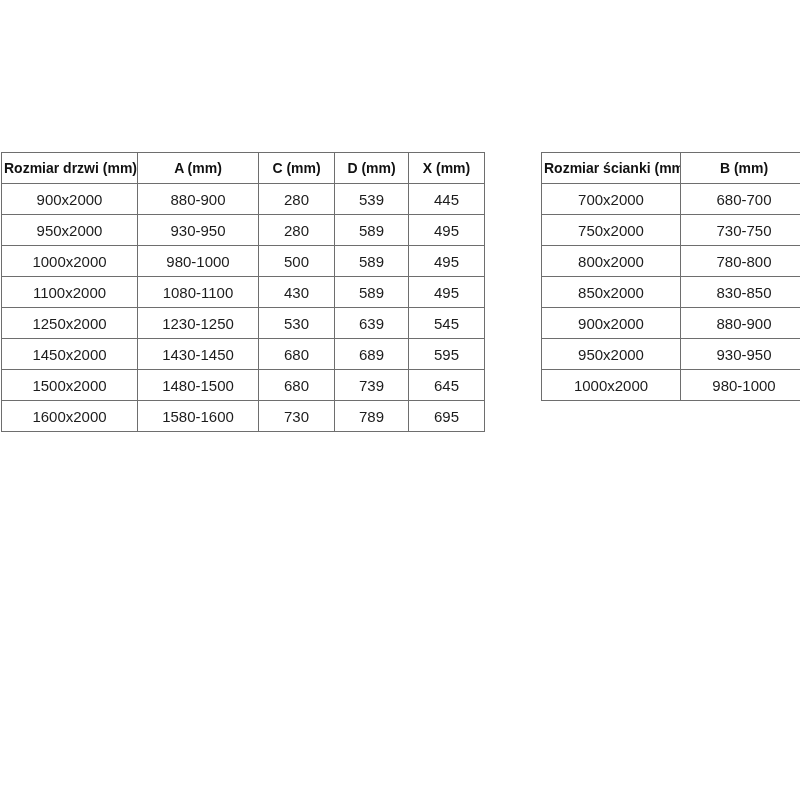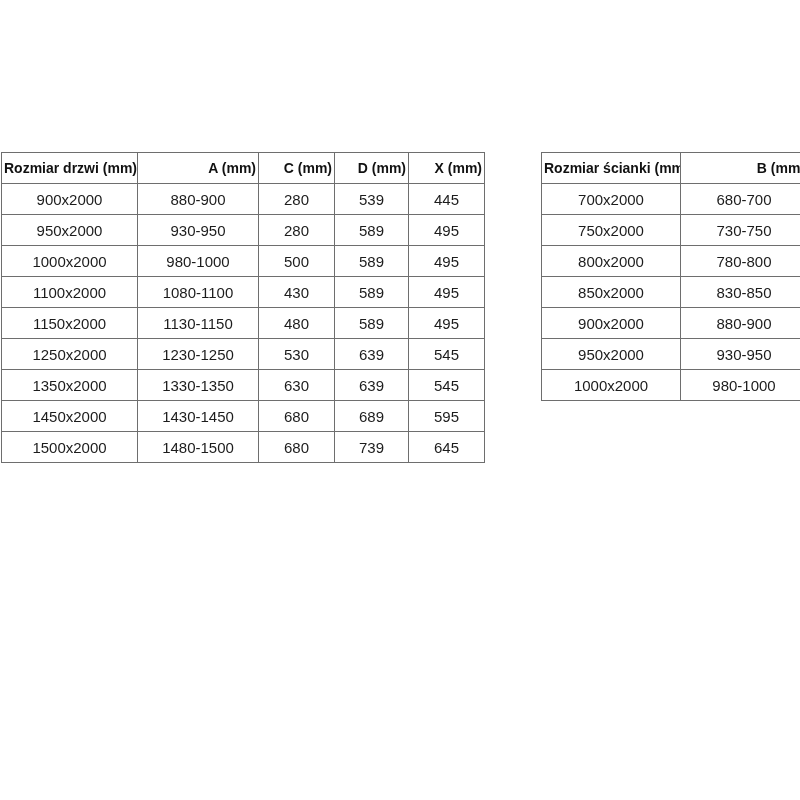--- a/index.html
+++ b/index.html
@@ -34,7 +34,6 @@
     font-size: 14px;
     font-weight: bold;
     color: #111111;
-    text-align: right;
   }
   .tbl td {
     font-size: 15px;

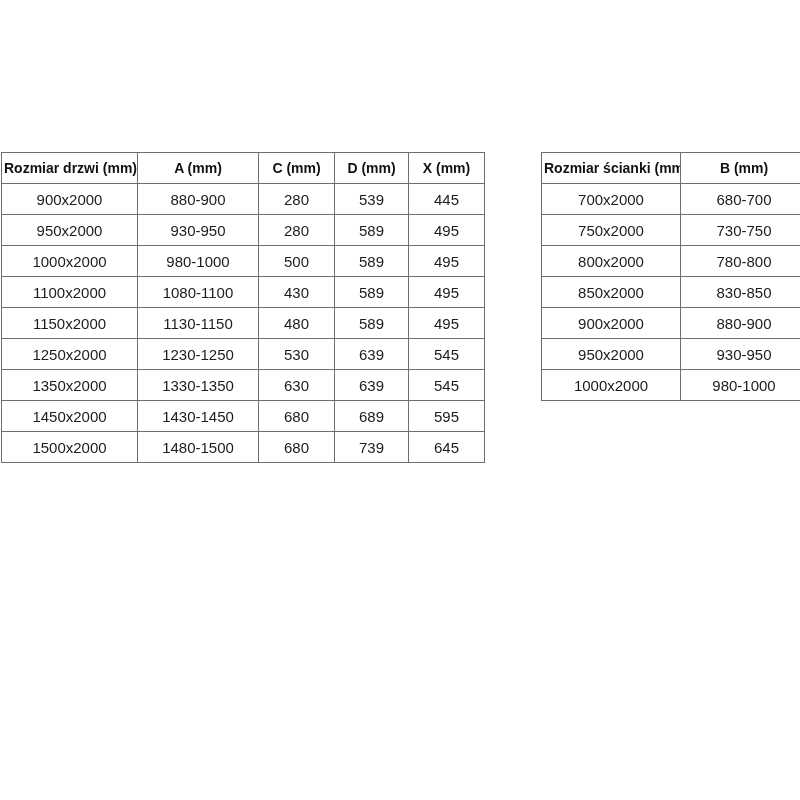--- a/index.html
+++ b/index.html
@@ -110,13 +110,6 @@
         <td>495</td>
       </tr>
       <tr>
-        <td>1150x2000</td>
-        <td>1130-1150</td>
-        <td>480</td>
-        <td>589</td>
-        <td>495</td>
-      </tr>
-      <tr>
         <td>1250x2000</td>
         <td>1230-1250</td>
         <td>530</td>

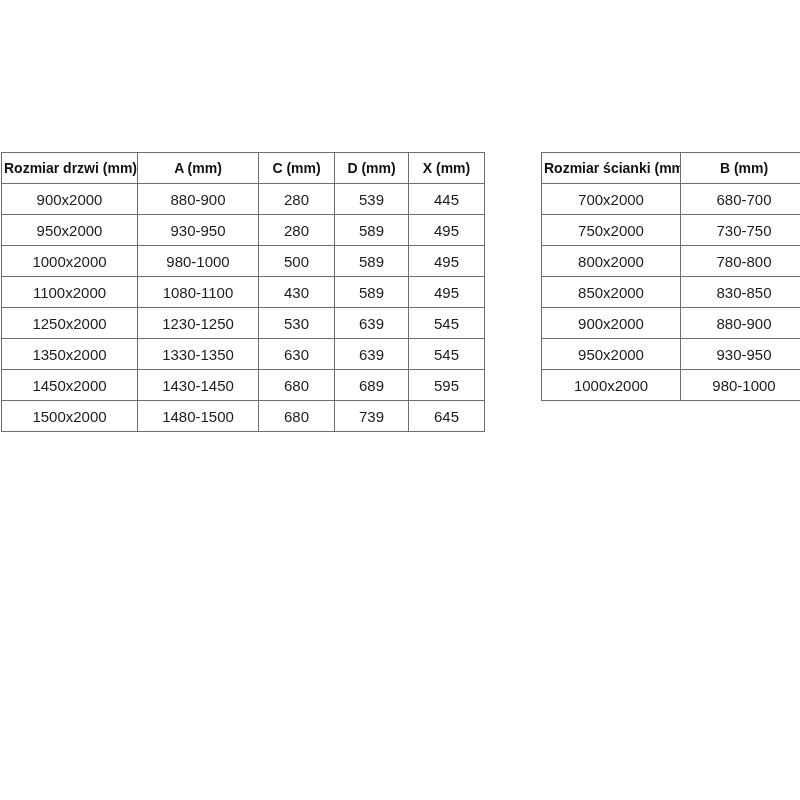--- a/index.html
+++ b/index.html
@@ -117,13 +117,6 @@
         <td>545</td>
       </tr>
       <tr>
-        <td>1350x2000</td>
-        <td>1330-1350</td>
-        <td>630</td>
-        <td>639</td>
-        <td>545</td>
-      </tr>
-      <tr>
         <td>1450x2000</td>
         <td>1430-1450</td>
         <td>680</td>

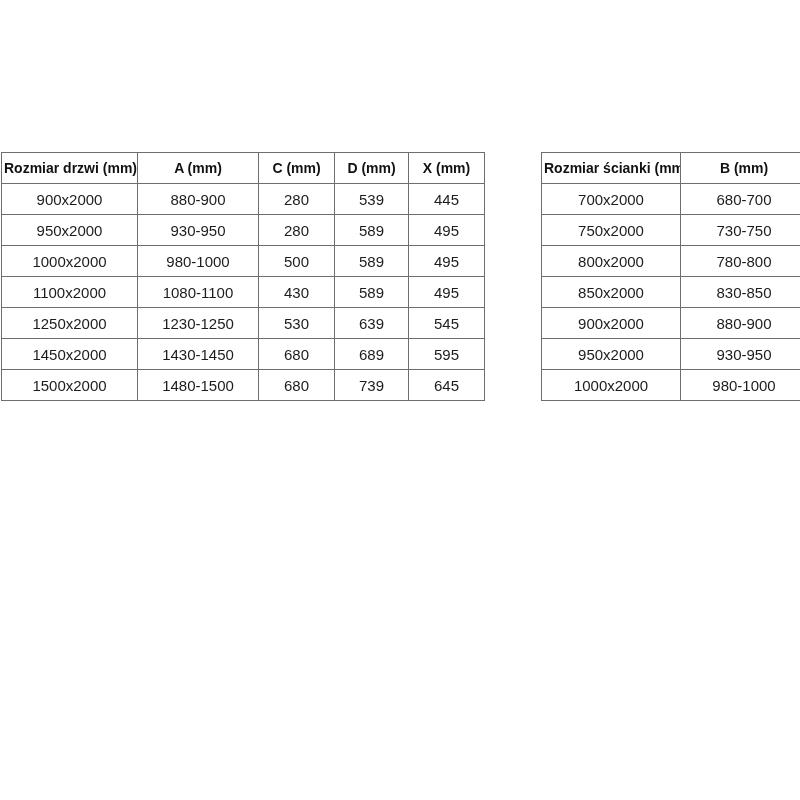--- a/index.html
+++ b/index.html
@@ -130,6 +130,13 @@
         <td>739</td>
         <td>645</td>
       </tr>
+      <tr>
+        <td>1600x2000</td>
+        <td>1580-1600</td>
+        <td>730</td>
+        <td>789</td>
+        <td>695</td>
+      </tr>
     </tbody>
 </table>
 

